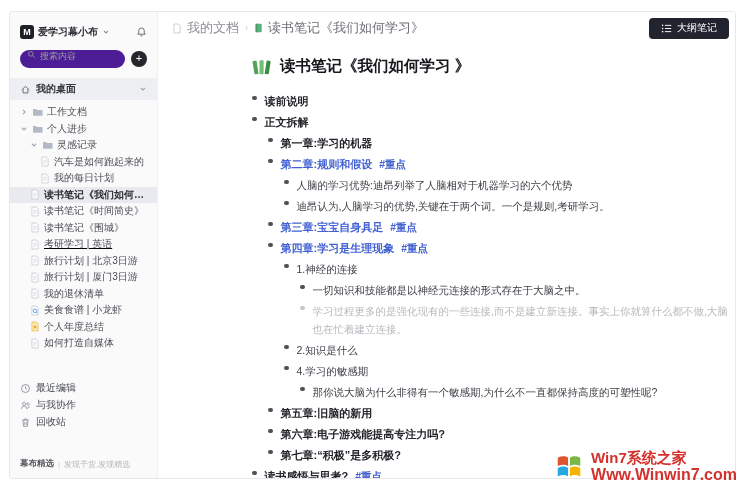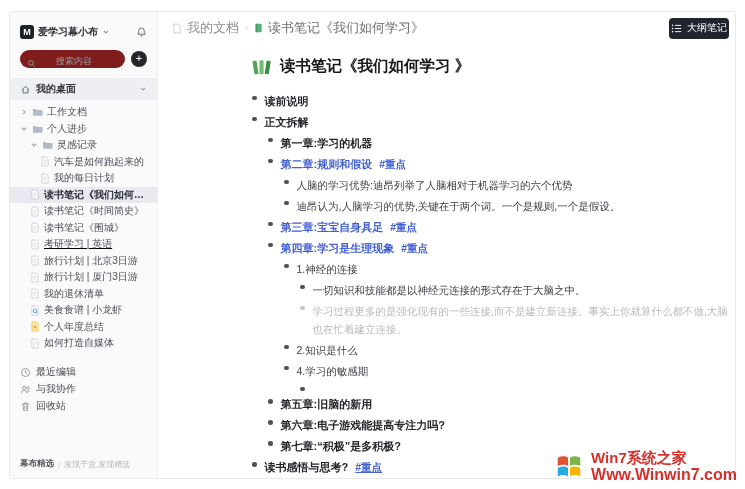--- a/index.html
+++ b/index.html
@@ -41,7 +41,7 @@
   .bc2{color:#6d6f76;}
   .bc-sep{font-size:9px;color:#c6c7cb;margin:0 1px;}
   .bc-ic{display:flex;align-items:center;}
-  .obtn{margin-left:auto;display:flex;align-items:center;gap:5px;background:#21242e;color:#fff;border:none;border-radius:4px;height:21px;padding:0 2px;font-size:10px;font-family:inherit;cursor:pointer;}
+  .obtn{margin-left:auto;display:flex;align-items:center;gap:5px;background:#21242e;color:#fff;border:none;border-radius:4px;height:21px;padding:0 12px;font-size:10px;font-family:inherit;cursor:pointer;}
   .doc{flex:1;padding:12px 16px 0 94px;overflow:hidden;}
   .title{display:flex;align-items:center;gap:8px;font-size:15.5px;font-weight:700;color:#17181c;margin:0 0 12px;}
   #outline{width:482px;}

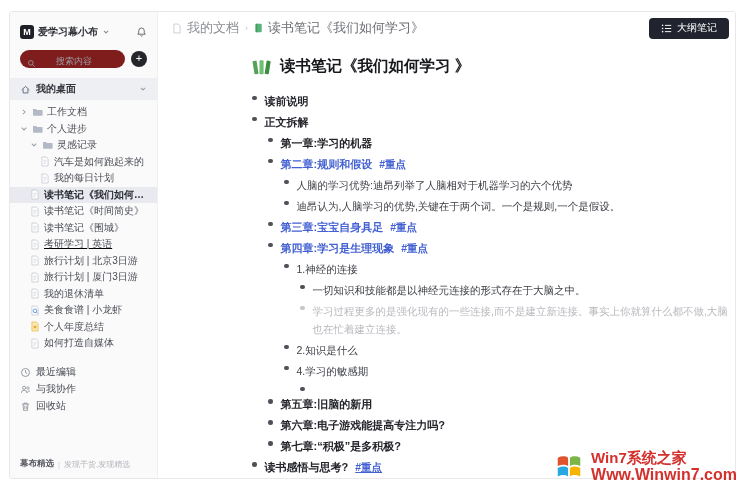--- a/index.html
+++ b/index.html
@@ -14,7 +14,7 @@
   .ws-name{font-size:10px;font-weight:700;color:#2f3138;white-space:nowrap;}
   .bell{margin-left:auto;display:flex;}
   .search-row{display:flex;align-items:center;gap:6px;padding:0 10px;margin-top:8px;}
-  .search-box{flex:1;height:18px;background:#7f1d1d;border-radius:9px;display:flex;align-items:flex-end;gap:20px;padding:0 7px;cursor:text;}
+  .search-box{flex:1;height:18px;background:#4c1d95;border-radius:9px;display:flex;align-items:flex-start;gap:4px;padding:0 7px;cursor:text;}
   .ph{font-size:9px;color:#9b9ca1;white-space:nowrap;}
   .add-btn{width:16px;height:16px;border-radius:50%;background:#25262c;color:#fff;font-size:11px;line-height:15px;text-align:center;cursor:pointer;}
   .desktop-row{margin-top:10px;height:22px;background:#edeff2;display:flex;align-items:center;gap:5px;padding:0 10px;cursor:pointer;}

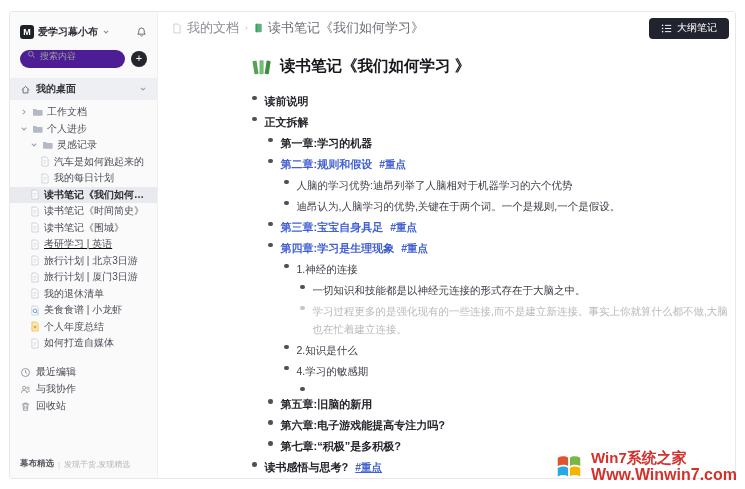--- a/index.html
+++ b/index.html
@@ -367,7 +367,7 @@
             </div>
             <div class="orow s-n" style="margin-left: 32px;">
               <span class="bullet"></span>
-              <span class="otwrap"><span class="otext">迪昂认为,人脑学习的优势,关键在于两个词。一个是规则,一个是假设。</span></span>
+              <span class="otwrap"><span class="otext">迪昂认为,人脑学习的优势,关键在于两个词。一个是规则,考研学习。</span></span>
             </div>
             <div class="orow s-hb" style="margin-left: 16px;">
               <span class="bullet"></span>

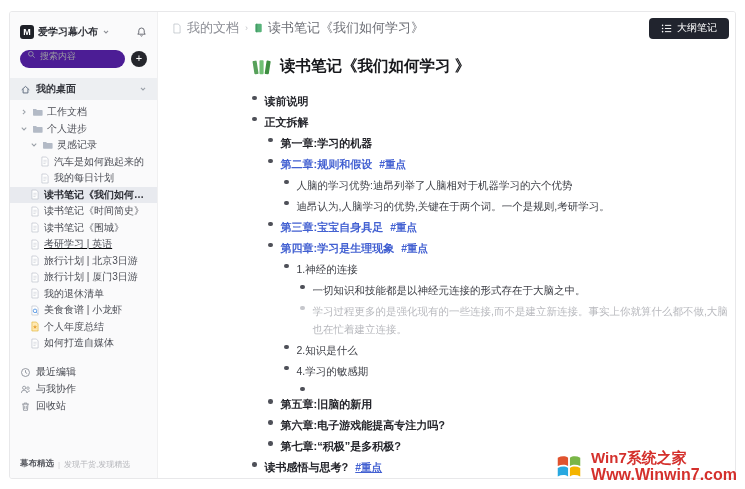--- a/index.html
+++ b/index.html
@@ -26,7 +26,7 @@
   .tic{display:flex;align-items:center;flex-shrink:0;}
   .tlabel{font-size:10px;color:#4b4d55;white-space:nowrap;overflow:hidden;text-overflow:ellipsis;flex:1;}
   .trow.sel .tlabel{color:#2c2e35;font-weight:600;}
-  .bottom{margin-top:12px;}
+  .bottom{margin-top:28px;}
   .brow{height:17px;display:flex;align-items:center;gap:5px;padding:0 10px;cursor:pointer;}
   .blabel{font-size:10px;color:#4b4d55;}
   .sfooter{margin-top:auto;padding:0 10px 8px;display:flex;align-items:center;gap:4px;cursor:pointer;}

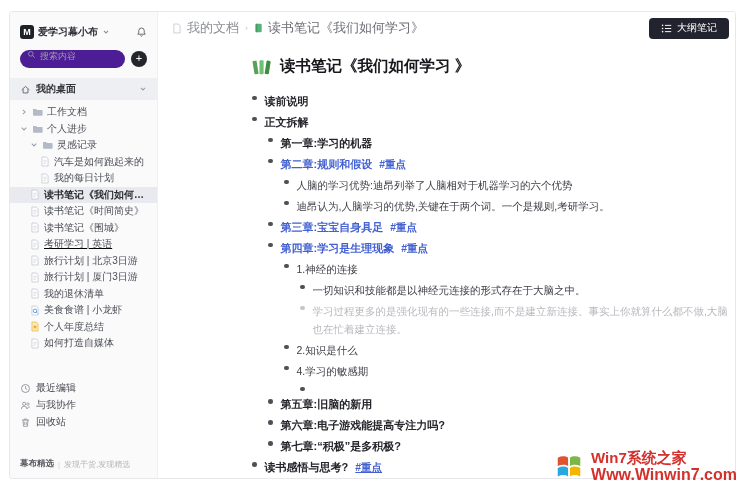--- a/index.html
+++ b/index.html
@@ -399,6 +399,7 @@
             </div>
             <div class="orow s-n" style="margin-left: 48px;">
               <span class="bullet"></span>
+              <span class="otwrap"><span class="otext">那你说大脑为什么非得有一个敏感期,为什么不一直都保持高度的可塑性呢?</span></span>
             </div>
             <div class="orow s-h" style="margin-left: 16px;">
               <span class="bullet"></span>

